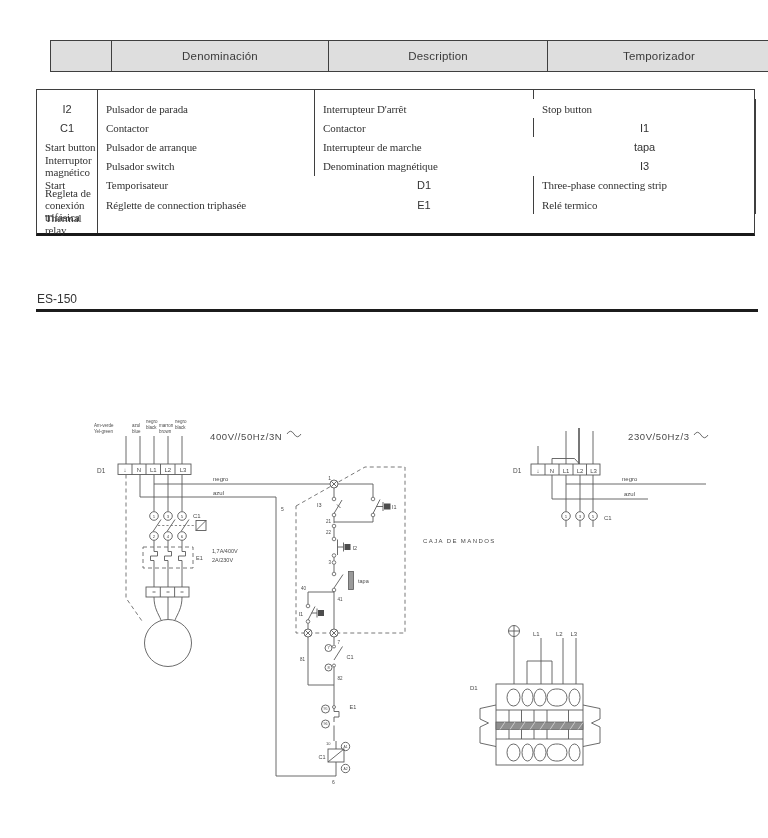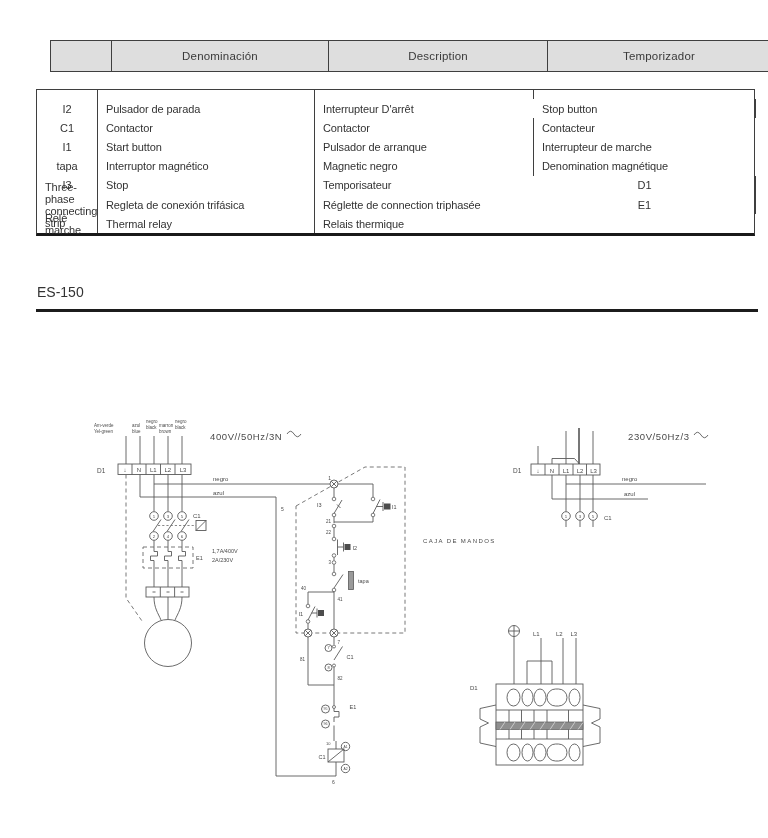--- a/index.html
+++ b/index.html
@@ -21,7 +21,7 @@
   .bcell{border-right:1px solid #3f3f3f;display:flex;align-items:center;
       font-size:11px;color:#333;letter-spacing:-.1px;}
   .bcell.code{justify-content:center;}
-  .bcell.txt{padding-left:8px;}
+  .bcell.txt{padding-left:8px;font-family:Liberation Serif, serif;}
   .bcell.last{border-right:none;}
   
   .es-label{position:absolute;left:37px;top:284px;font-size:14px;color:#333;}

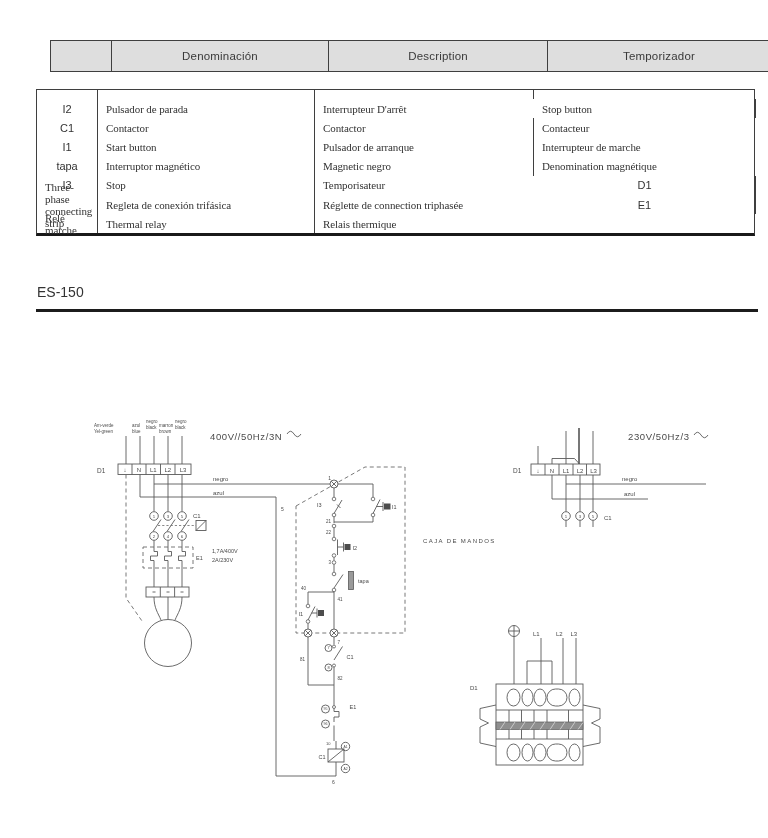--- a/index.html
+++ b/index.html
@@ -68,7 +68,6 @@
     <div class="bcell code">C1</div>
     <div class="bcell txt">Contactor</div>
     <div class="bcell txt">Contactor</div>
-    <div class="bcell txt last">Contacteur</div>
 
     <div class="bcell code">I1</div>
     <div class="bcell txt">Start button</div>

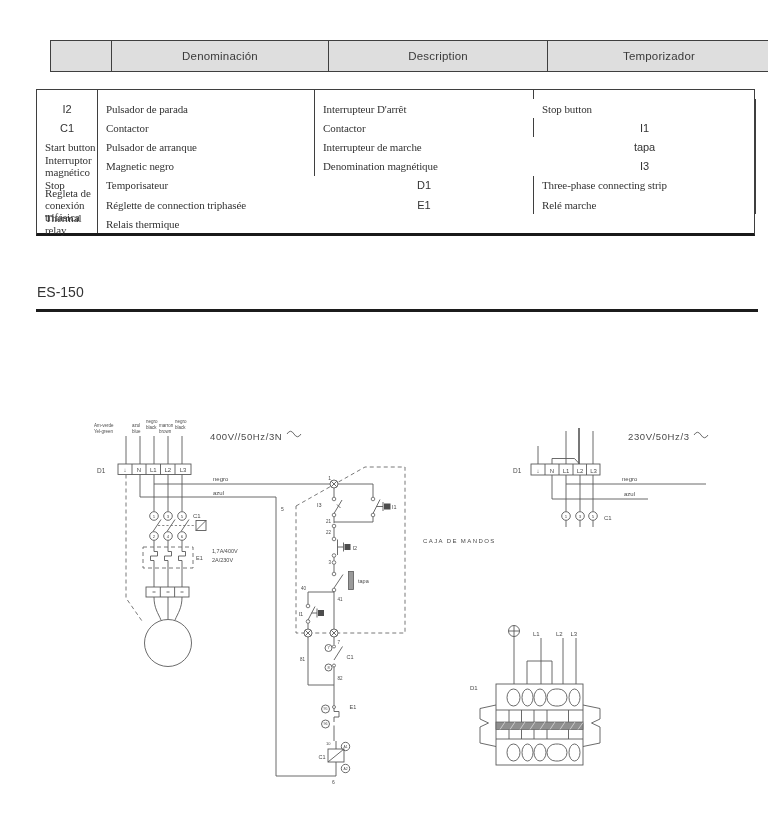--- a/index.html
+++ b/index.html
@@ -76,7 +76,7 @@
 
     <div class="bcell code">tapa</div>
     <div class="bcell txt">Interruptor magnético</div>
-    <div class="bcell txt">Magnetic negro</div>
+    <div class="bcell txt">Pulsador switch</div>
     <div class="bcell txt last">Denomination magnétique</div>
 
     <div class="bcell code">I3</div>

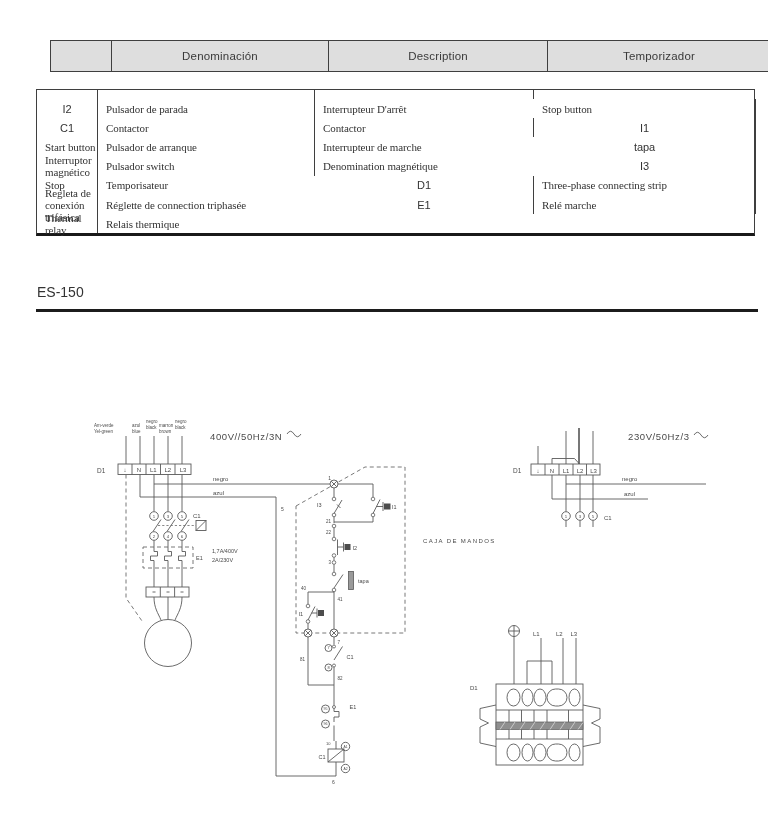--- a/index.html
+++ b/index.html
@@ -80,7 +80,7 @@
     <div class="bcell txt last">Denomination magnétique</div>
 
     <div class="bcell code">I3</div>
-    <div class="bcell txt">Stop</div>
+    <div class="bcell txt">Start</div>
     <div class="bcell txt last">Temporisateur</div>
 
     <div class="bcell code">D1</div>

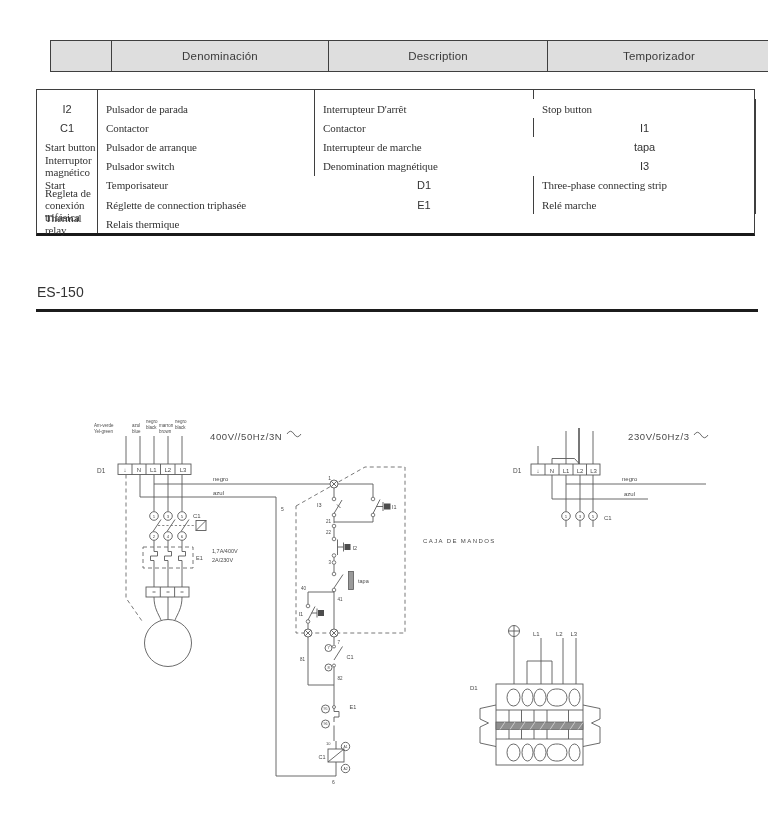--- a/index.html
+++ b/index.html
@@ -89,7 +89,7 @@
     <div class="bcell txt last">Réglette de connection triphasée</div>
 
     <div class="bcell code">E1</div>
-    <div class="bcell txt">Relé marche</div>
+    <div class="bcell txt">Relé termico</div>
     <div class="bcell txt">Thermal relay</div>
     <div class="bcell txt last">Relais thermique</div>
   </div>

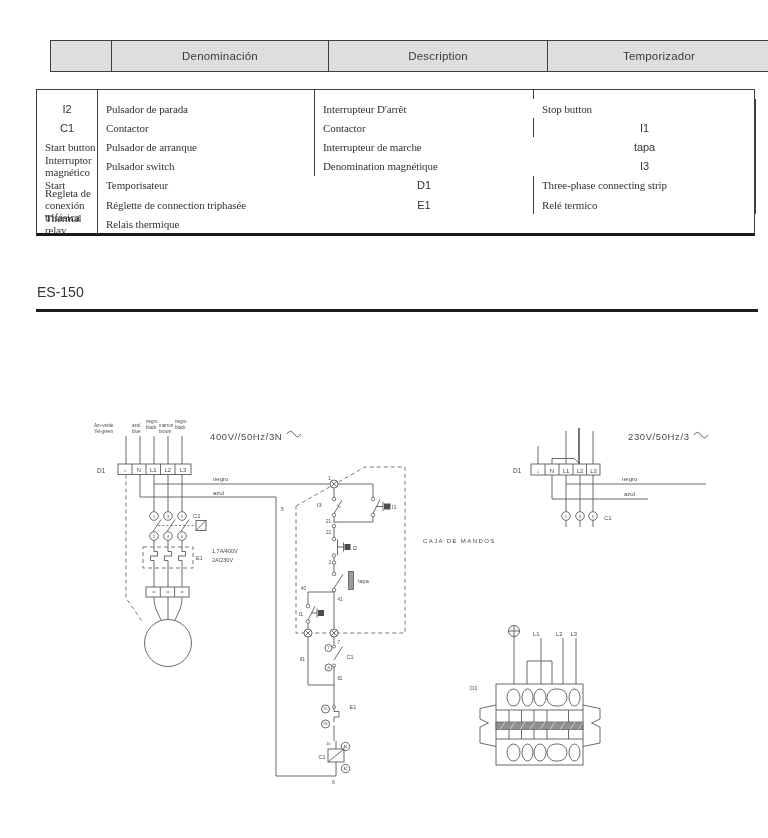--- a/index.html
+++ b/index.html
@@ -91,7 +91,6 @@
     <div class="bcell code">E1</div>
     <div class="bcell txt">Relé termico</div>
     <div class="bcell txt">Thermal relay</div>
-    <div class="bcell txt last">Relais thermique</div>
   </div>
 
   <div class="es-label">ES-150</div>

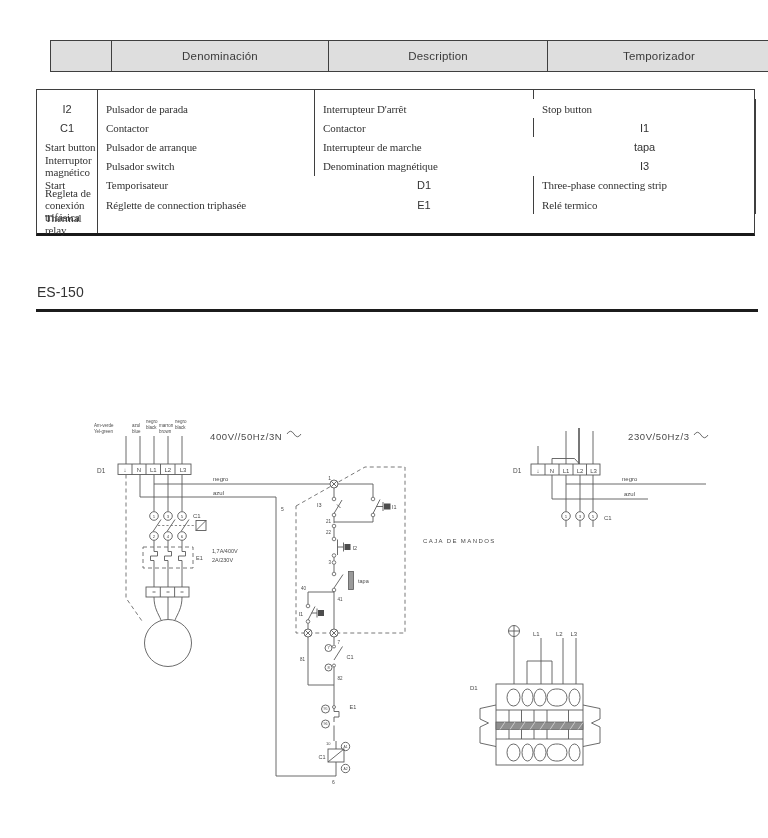--- a/index.html
+++ b/index.html
@@ -24,7 +24,7 @@
   .bcell.txt{padding-left:8px;font-family:Liberation Serif, serif;}
   .bcell.last{border-right:none;}
   
-  .es-label{position:absolute;left:37px;top:284px;font-size:14px;color:#333;}
+  .es-label{position:absolute;left:37px;top:292px;font-size:12px;color:#333;}
   .rule{position:absolute;left:36px;top:309px;width:722px;height:2.5px;background:#1c1c1c;}
   
   svg{position:absolute;left:0;top:0;}

